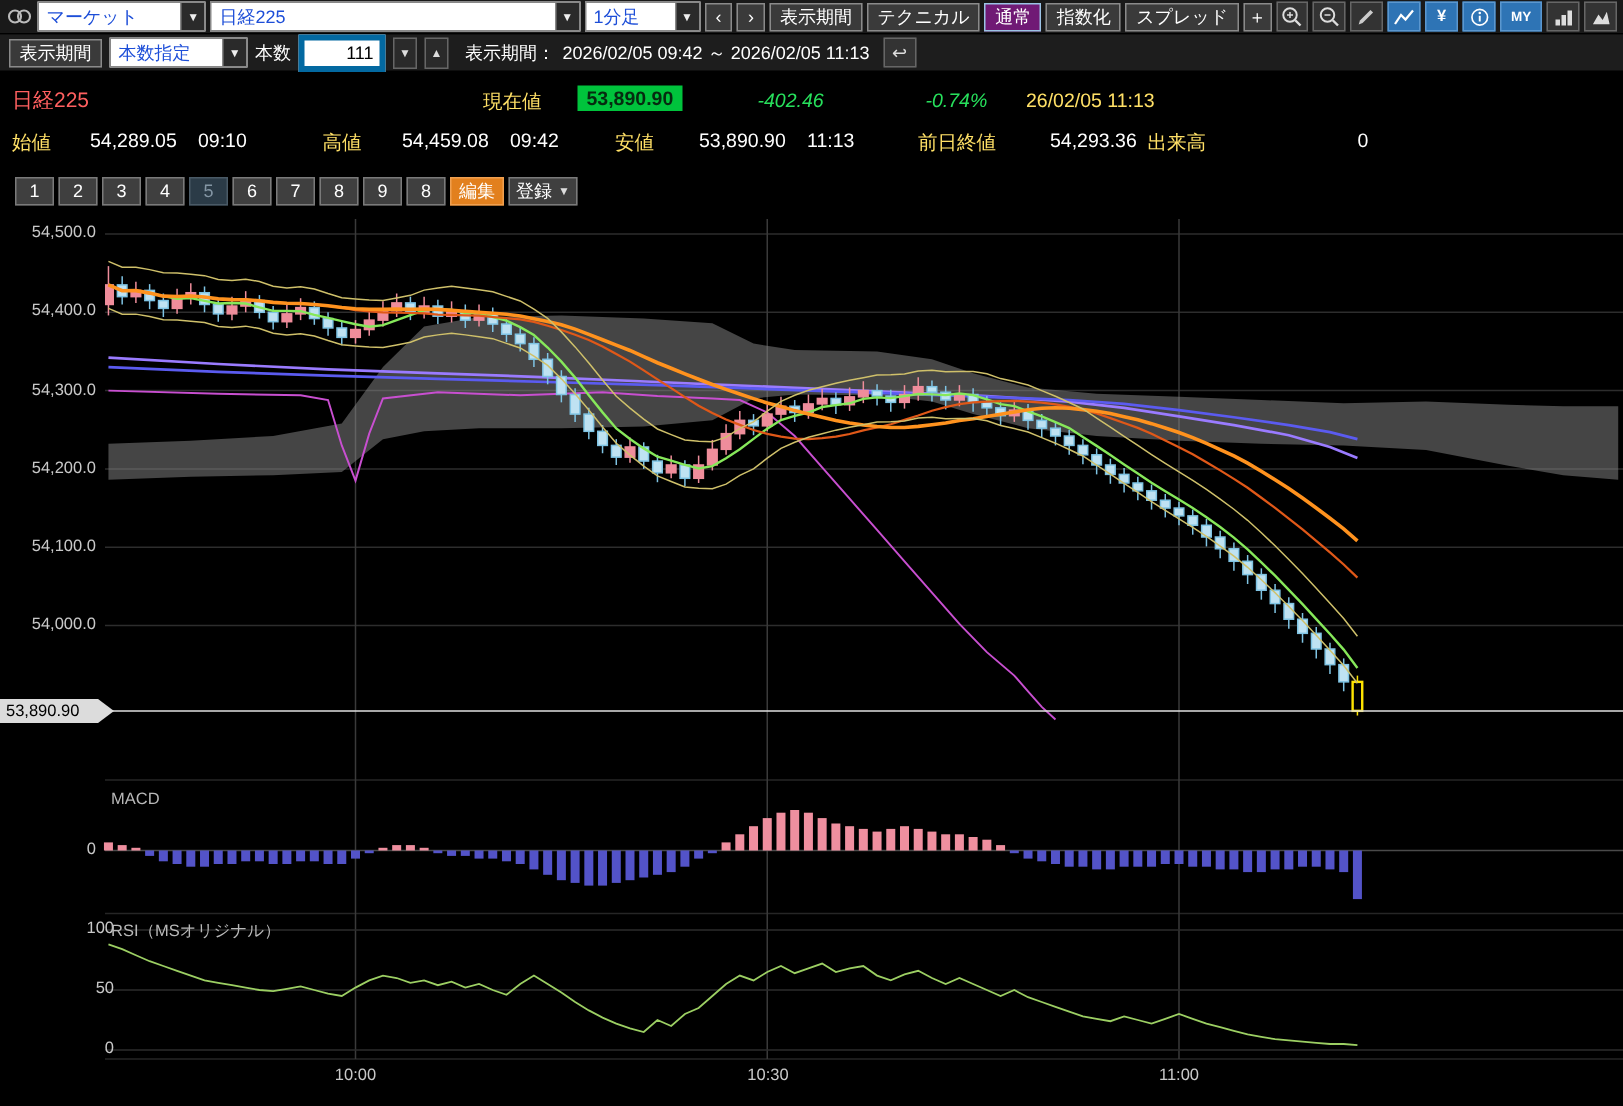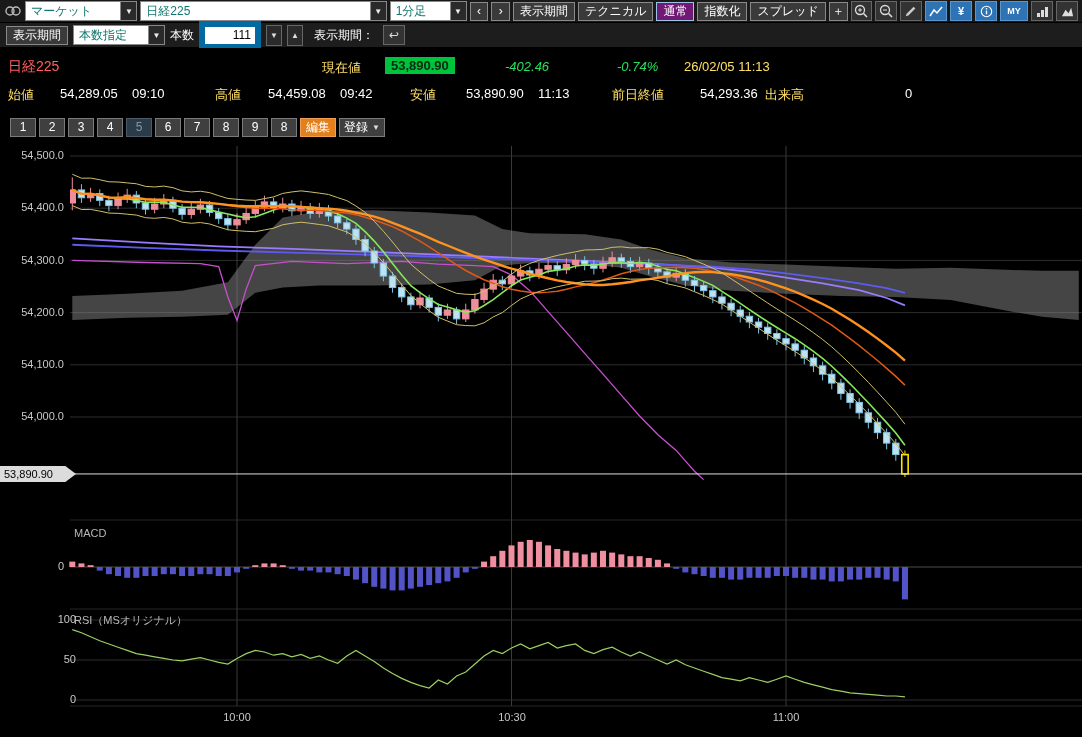--- a/index.html
+++ b/index.html
@@ -18,7 +18,7 @@
            background:#333;border:1px solid #666;cursor:pointer;}
   .iconbtn.blue{background:#2e74b5;border-color:#5b97cf;color:#fff;font-size:11px;font-weight:bold;}
   .select{display:flex;align-items:center;height:18px;background:#fff;border:1px solid #888;cursor:pointer;}
-  .select .txt{flex:1;padding:0 5px;font-size:12px;color:#0f766e;white-space:nowrap;overflow:hidden;}
+  .select .txt{flex:1;padding:0 5px;font-size:12px;color:#1d4ed8;white-space:nowrap;overflow:hidden;}
   .select .arw{width:15px;align-self:stretch;background:#2a2a2a;color:#eee;font-size:8px;
                display:flex;align-items:center;justify-content:center;border-left:1px solid #888;}
   .w-market{width:112px;} .w-symbol{width:248px;} .w-interval{width:76px;} .w-mode{width:90px;}

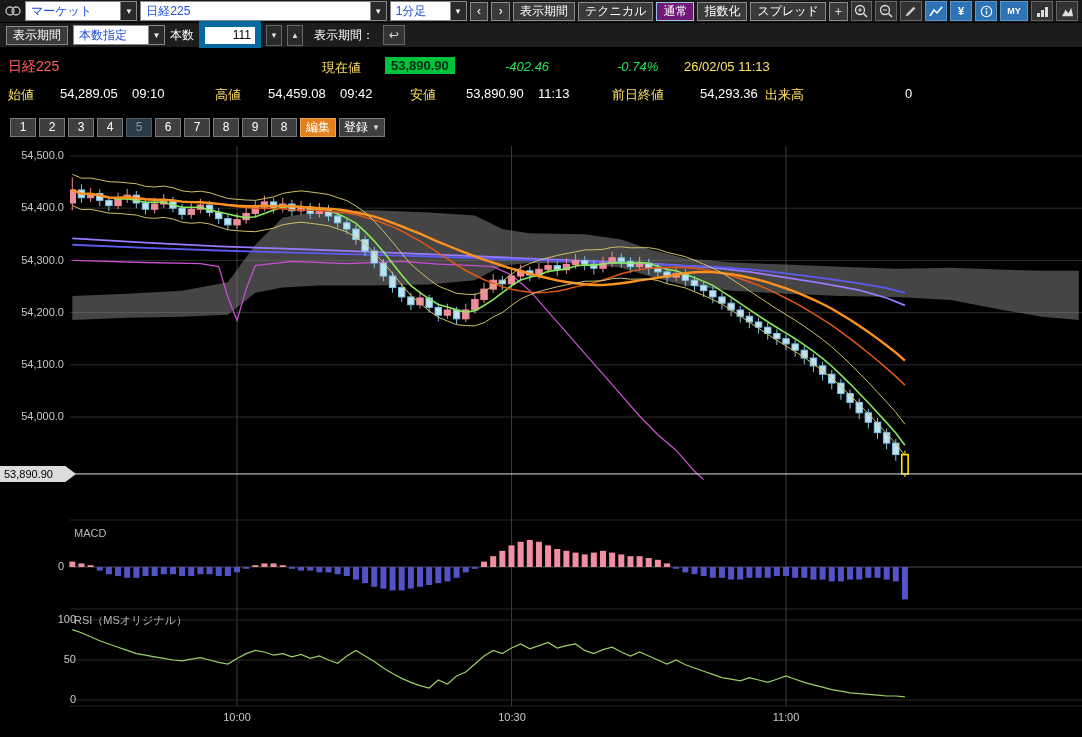--- a/index.html
+++ b/index.html
@@ -23,7 +23,7 @@
                display:flex;align-items:center;justify-content:center;border-left:1px solid #888;}
   .w-market{width:112px;} .w-symbol{width:248px;} .w-interval{width:76px;} .w-mode{width:90px;}
   .lbl{color:#fff;font-size:12px;white-space:nowrap;}
-  .numinput{width:42px;height:17px;background:#fff;border:6px solid #0369a1;color:#000;font-size:12px;
+  .numinput{width:42px;height:17px;background:#fff;border:4px solid #0369a1;color:#000;font-size:12px;
             text-align:right;padding:0 4px;display:flex;align-items:center;justify-content:flex-end;}
   .spin{width:14px;height:19px;background:#2a2a2a;border:1px solid #666;color:#ddd;font-size:8px;
         display:flex;align-items:center;justify-content:center;cursor:pointer;}

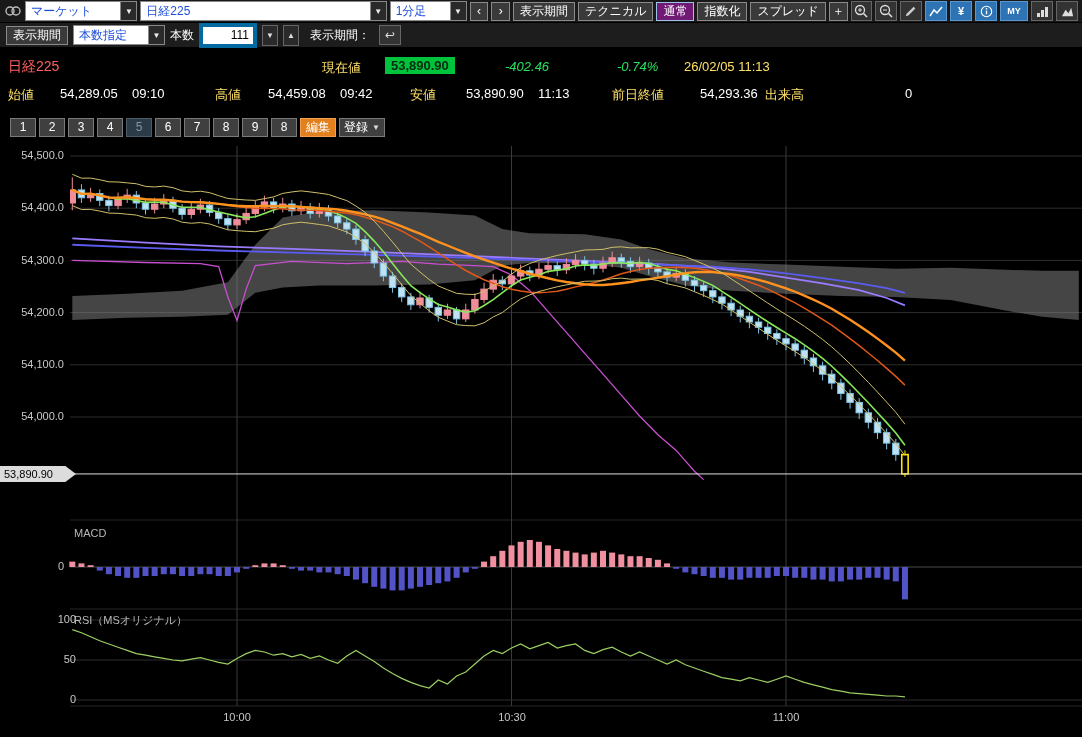--- a/index.html
+++ b/index.html
@@ -166,6 +166,7 @@
   <div class="spin">▼</div>
   <div class="spin">▲</div>
   <span class="lbl" style="margin-left:6px;">表示期間：</span>
+  <span class="lbl">2026/02/05 09:42 ～ 2026/02/05 11:13</span>
   <div class="iconbtn" style="margin-left:4px;">
     <span style="color:#ddd;font-size:12px;">↩</span>
   </div>

